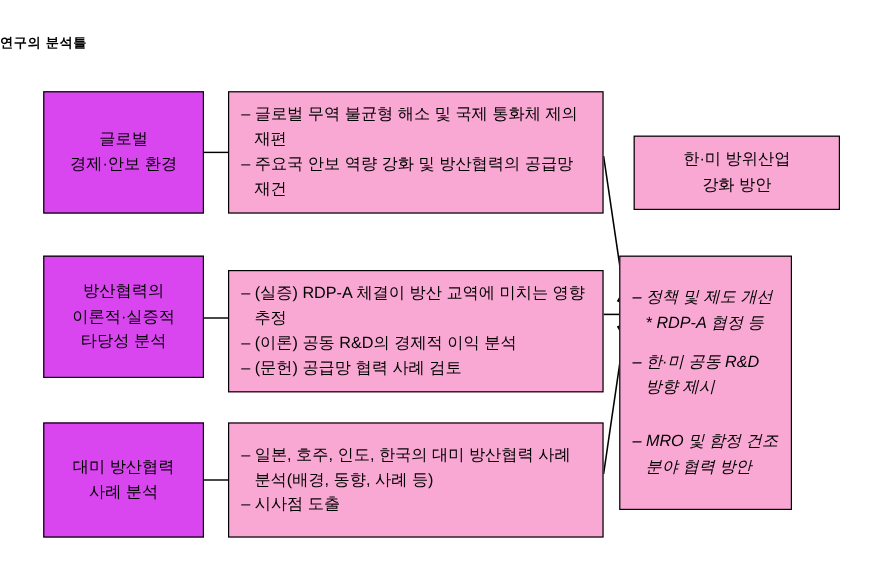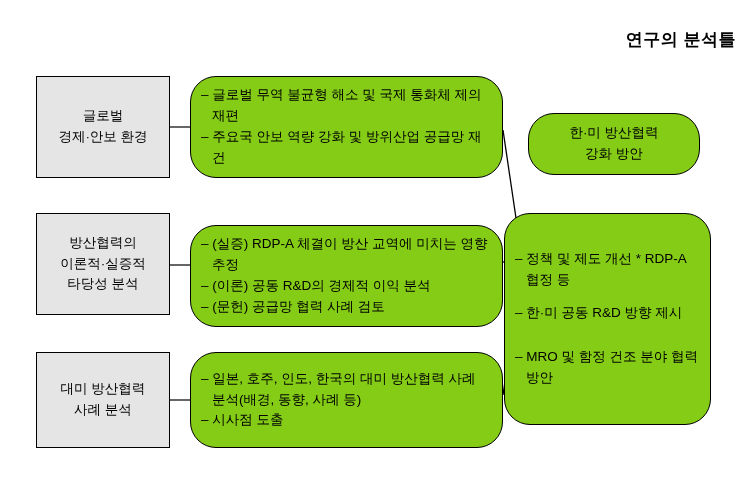--- a/index.html
+++ b/index.html
@@ -24,8 +24,8 @@
     left: 0;
     top: 28px;
     width: 736px;
-    text-align: right;
-    font-size: 17px;
+    text-align: left;
+    font-size: 11px;
     font-weight: bold;
     letter-spacing: 0.5px;
   }

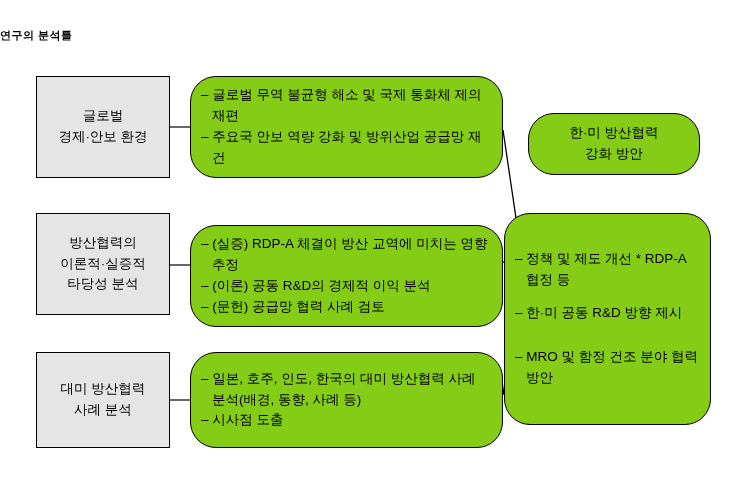--- a/index.html
+++ b/index.html
@@ -44,10 +44,9 @@
     text-align: center;
   }
   .box.white {
-    background: #84cc16;
+    background: #f9a8d4;
     justify-content: flex-start;
     text-align: left;
-    border-radius: 26px;
   }
   .box .inner {
     padding: 4px 10px;

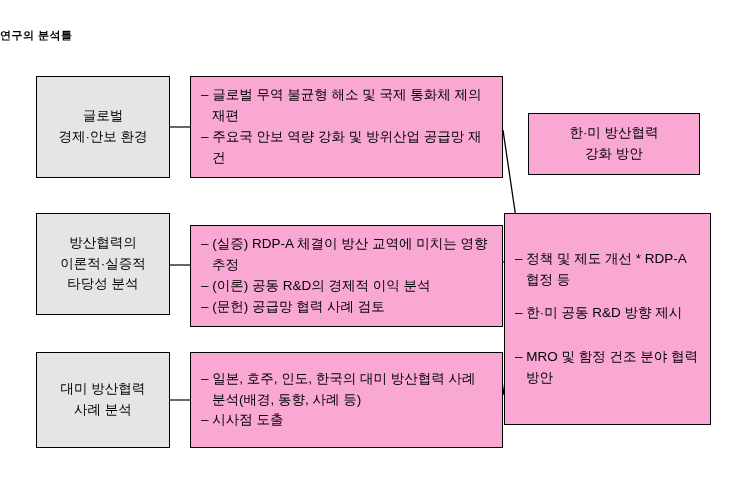--- a/index.html
+++ b/index.html
@@ -39,7 +39,7 @@
     line-height: 1.55;
   }
   .box.gray {
-    background: #e5e5e5;
+    background: #d946ef;
     justify-content: center;
     text-align: center;
   }

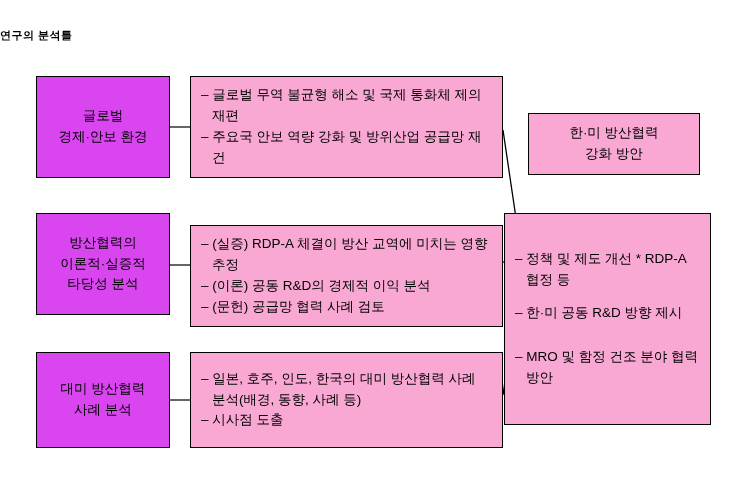--- a/index.html
+++ b/index.html
@@ -121,7 +121,7 @@
     <div class="inner">
       <span class="hang">– 글로벌 무역 불균형 해소 및 국제 통화체
 제의 재편</span>
-      <span class="hang">– 주요국 안보 역량 강화 및 방위산업 공급망
+      <span class="hang">– 주요국 안보 역량 강화 및 방산협력의 공급망
 재건</span>
     </div>
   </div>

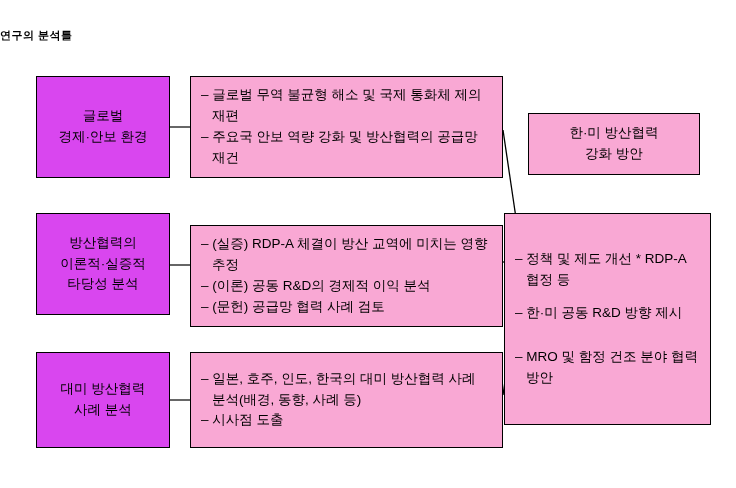--- a/index.html
+++ b/index.html
@@ -145,7 +145,7 @@
 
   <div class="box white" style="left:528px; top:113px; width:172px; height:62px; justify-content:center; text-align:center;">
     <div class="inner">
-      <span class="line">한·미 방산협력</span>
+      <span class="line">한·미 방위산업</span>
       <span class="line">강화 방안</span>
     </div>
   </div>

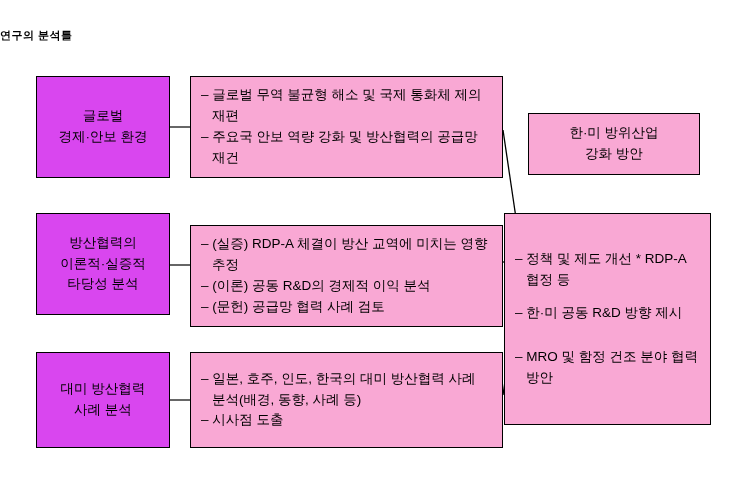--- a/index.html
+++ b/index.html
@@ -150,7 +150,7 @@
     </div>
   </div>
 
-  <div class="box white" style="left:504px; top:213px; width:207px; height:212px;">
+  <div class="box white" style="left:516px; top:213px; width:144px; height:212px;font-style:italic;">
     <div class="inner" style="padding:6px 10px;">
       <span class="hang" style="margin-bottom:12px;">– 정책 및 제도 개선
   * RDP-A 협정 등</span>

